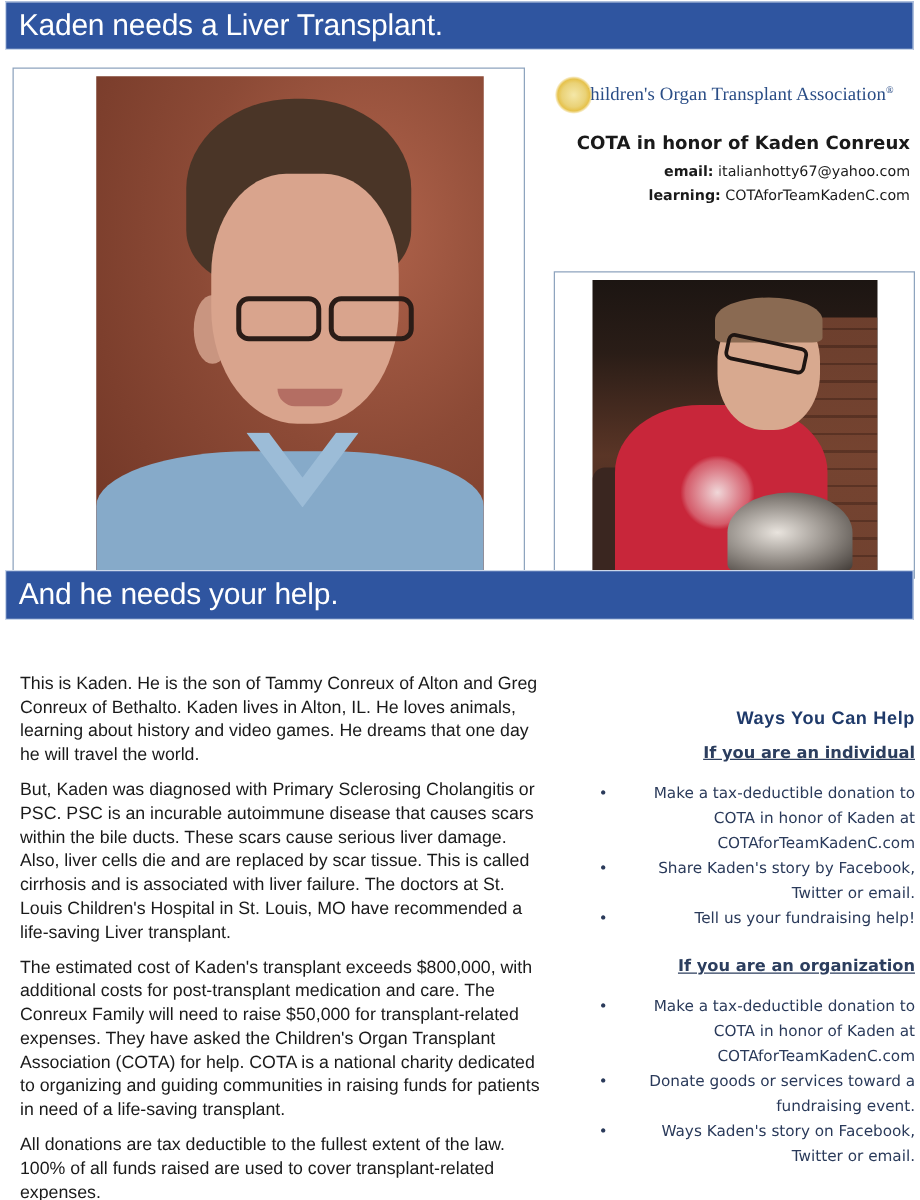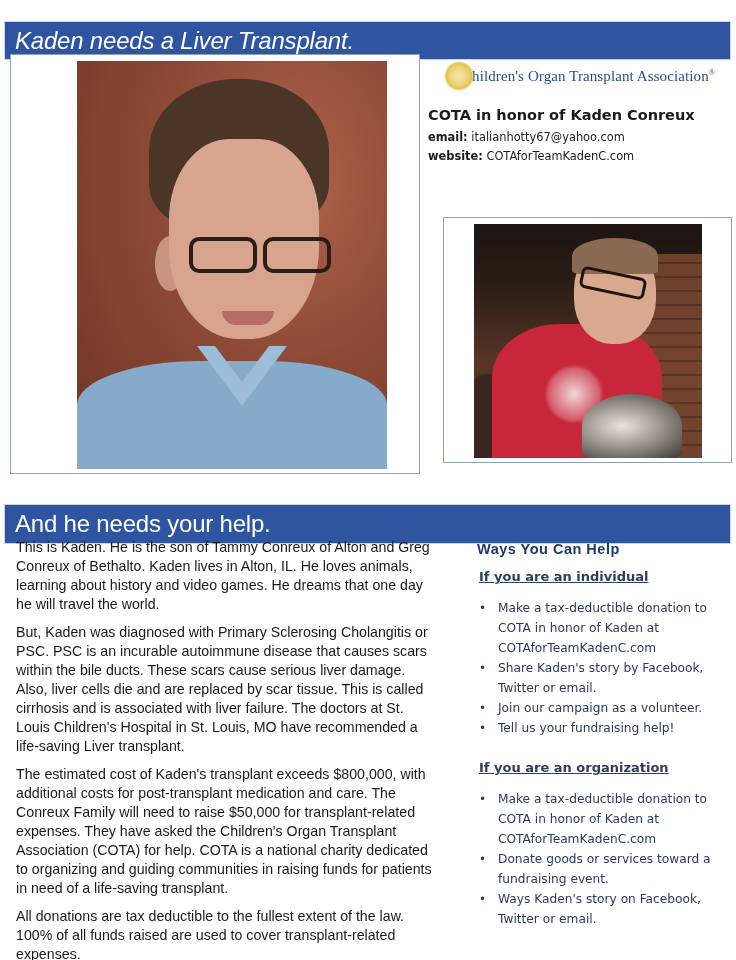--- a/index.html
+++ b/index.html
@@ -13,7 +13,7 @@
     padding: 5px 0 0 10px; letter-spacing: -0.2px;
     border: 1px solid #c9d6ea;
   }
-  .banner.top { top: 21px; font-style: italic; }
+  .banner.top { top: 1px; }
   .banner.mid { top: 504px; height: 40px; }
 
   .photo-frame {

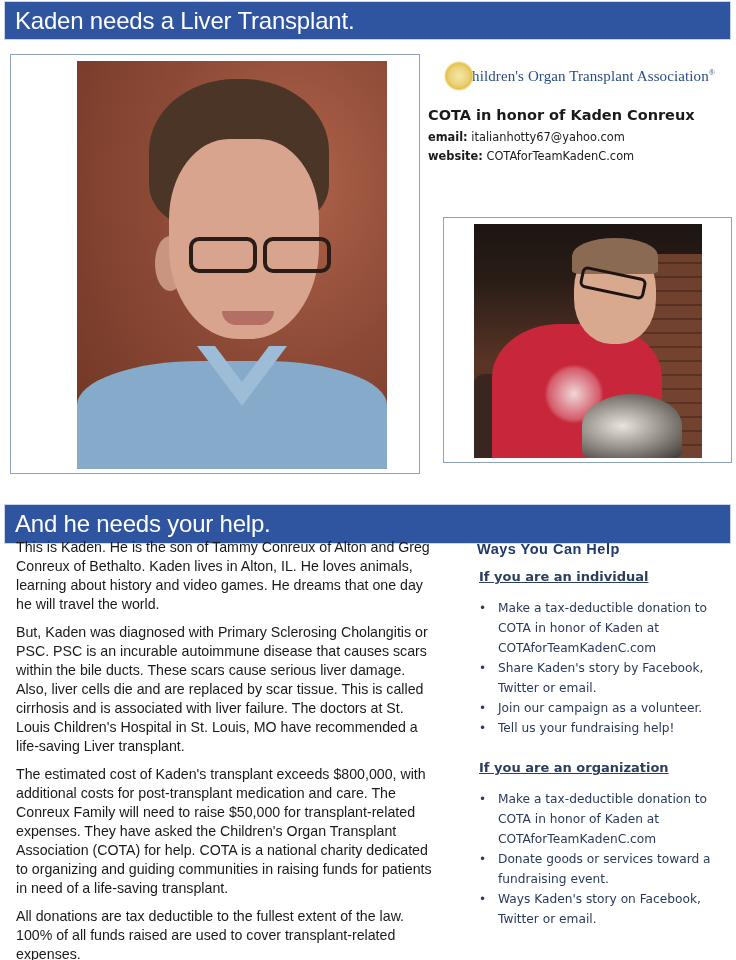--- a/index.html
+++ b/index.html
@@ -77,7 +77,7 @@
   .cota-name sup { font-size: 8px; }
 
   .info {
-    position: absolute; right: 8px; top: 107px; width: 300px; text-align: left;
+    position: absolute; right: 8px; top: 107px; width: 300px; text-align: right;
     font-family: "DejaVu Sans", sans-serif; color: #1a1a1a;
   }
   .info .title { font-weight: bold; font-size: 14.5px; margin-bottom: 5px; }

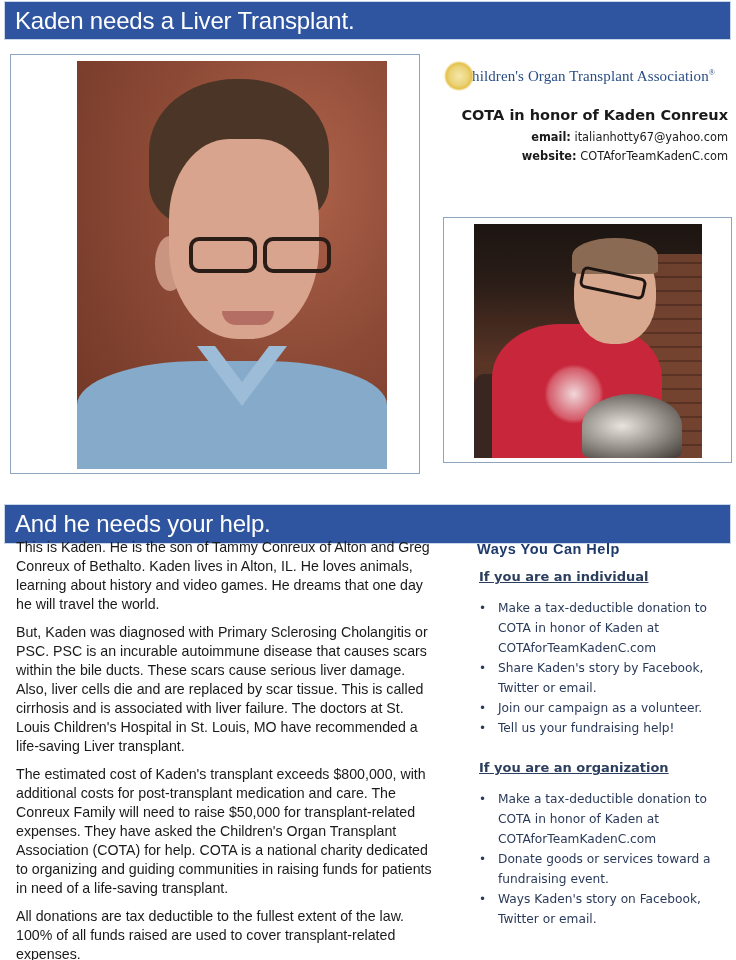--- a/index.html
+++ b/index.html
@@ -147,7 +147,7 @@
     <span>italianhotty67@yahoo.com</span>
   </div>
   <div class="line">
-    <b>website:</b>
+    <b>learning:</b>
     <span>COTAforTeamKadenC.com</span>
   </div>
 </div>

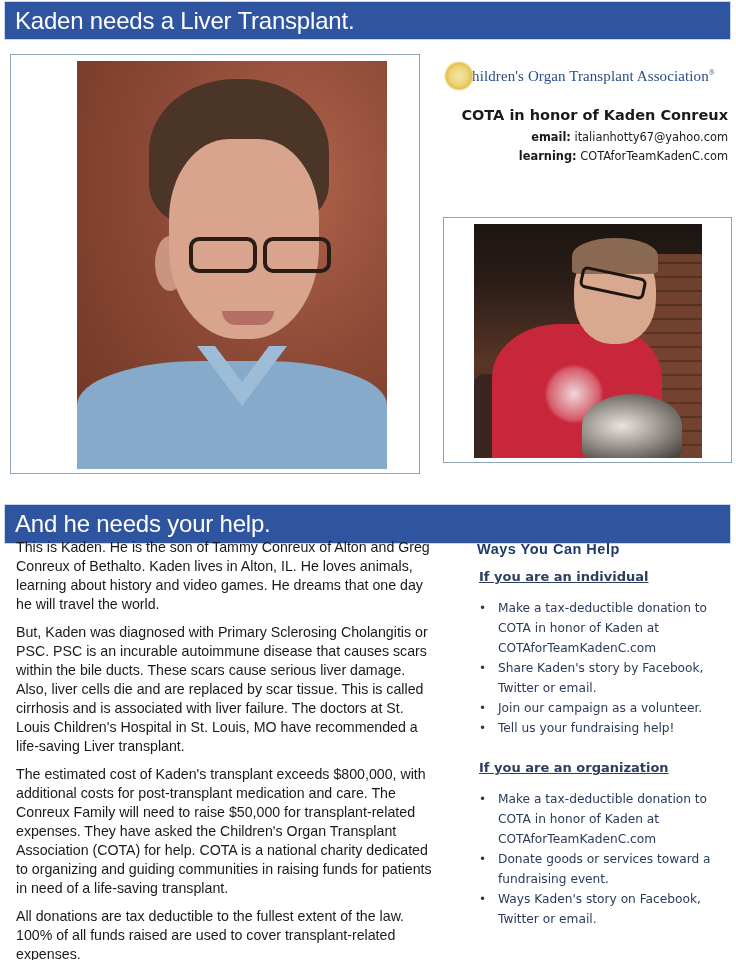--- a/index.html
+++ b/index.html
@@ -14,7 +14,7 @@
     border: 1px solid #c9d6ea;
   }
   .banner.top { top: 1px; }
-  .banner.mid { top: 504px; height: 40px; }
+  .banner.mid { top: 456px; height: 40px; }
 
   .photo-frame {
     position: absolute; background: #ffffff;

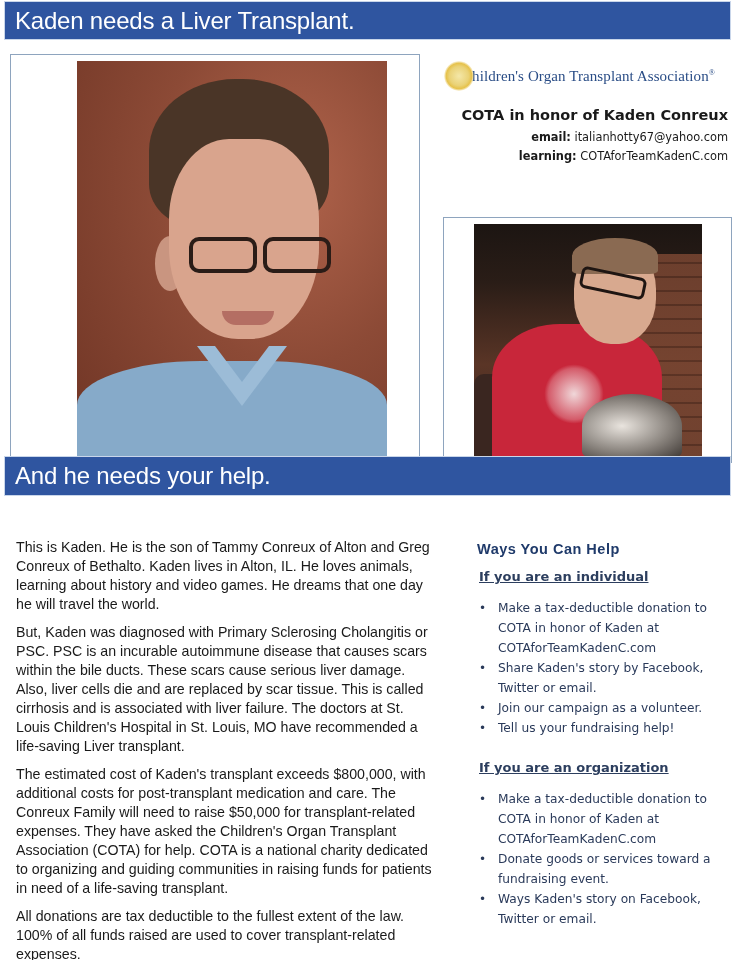--- a/index.html
+++ b/index.html
@@ -93,8 +93,8 @@
 
   
   .help {
-    position: absolute; left: 477px; top: 541px; width: 255px;
-    font-family: "DejaVu Sans", sans-serif; color: #2a3a5a;
+    position: absolute; left: 477px; top: 567px; width: 255px;
+    font-family: "DejaVu Sans", sans-serif; color: #2a3a5a; text-align: right;
   }
   .help h2 {
     font-family: "Liberation Sans", sans-serif; font-weight: bold; font-size: 14.5px;

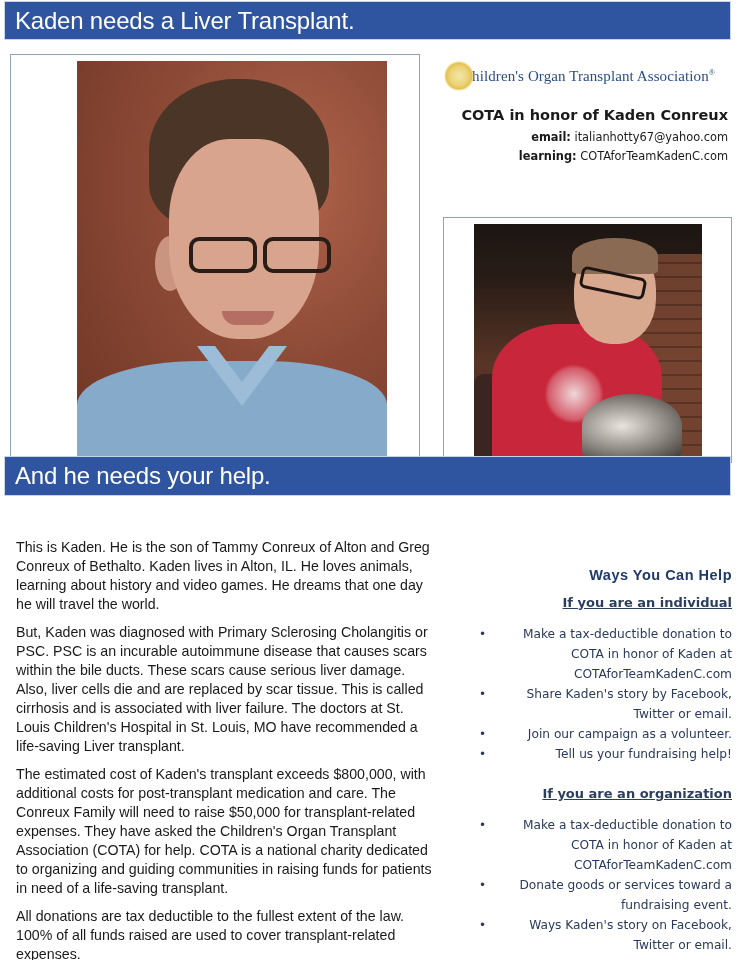--- a/index.html
+++ b/index.html
@@ -184,7 +184,6 @@
     <ul>
       <li>Make a tax-deductible donation to COTA in honor of Kaden at COTAforTeamKadenC.com</li>
       <li>Share Kaden's story by Facebook, Twitter or email.</li>
-      <li>Join our campaign as a volunteer.</li>
       <li>Tell us your fundraising help!</li>
     </ul>
   </div>

